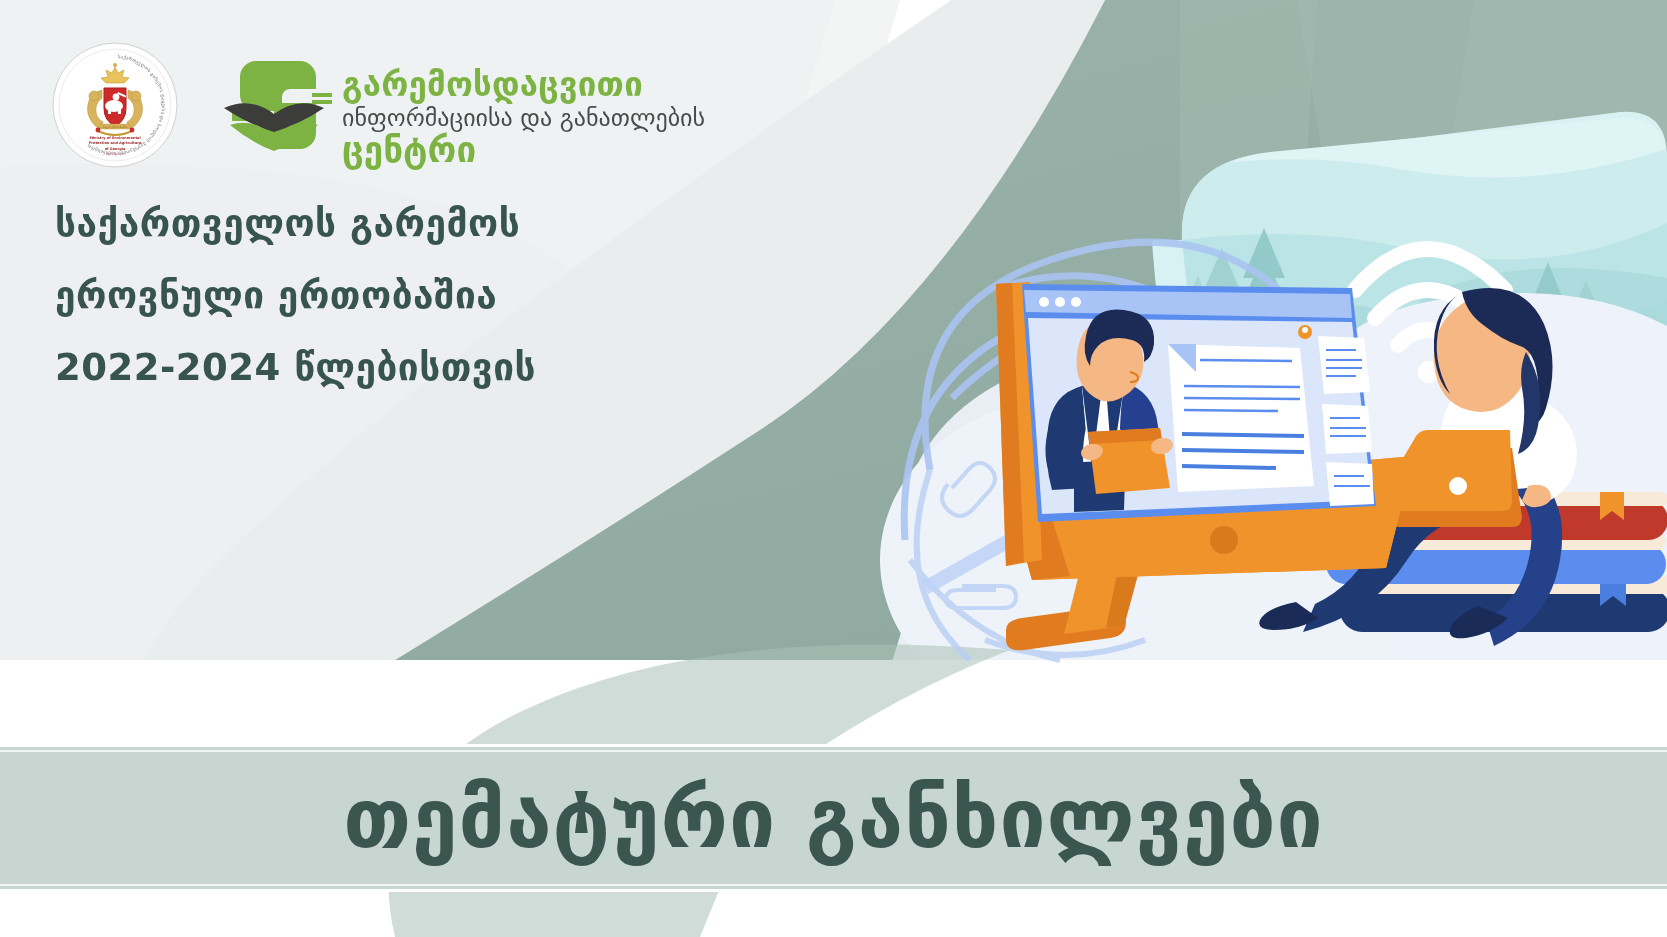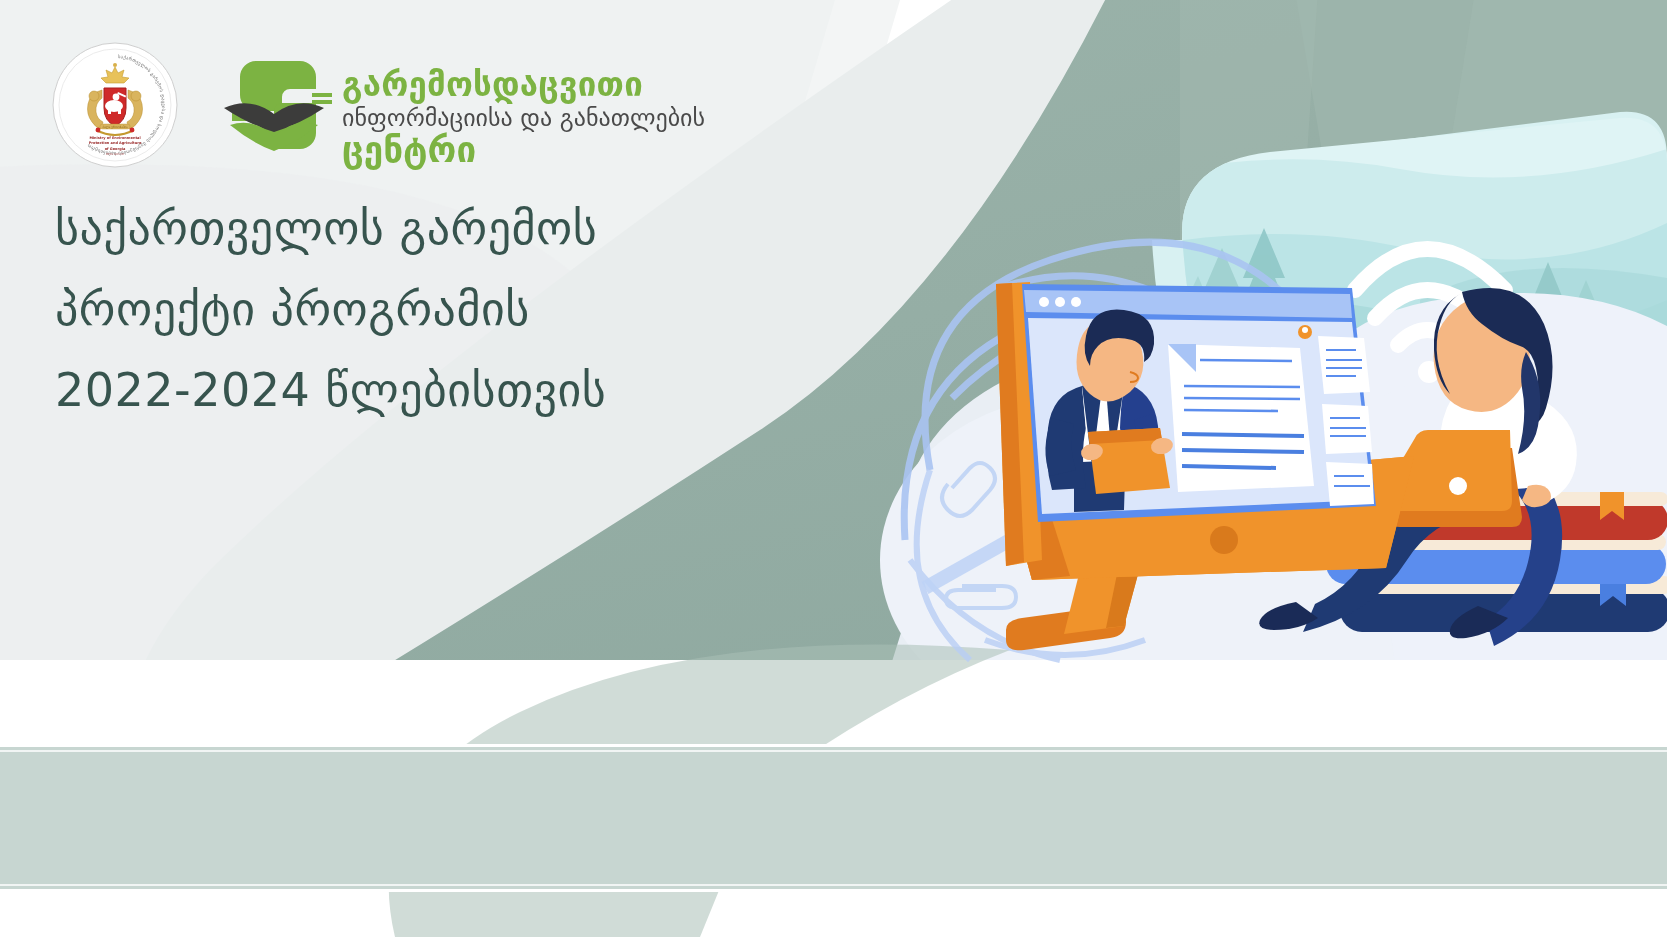--- a/index.html
+++ b/index.html
@@ -29,7 +29,7 @@
   
   .title-block { position:absolute; left:55px; top:205px; z-index:20; width:700px; }
   .title-line {
-    font-size:46px; font-weight:normal; color:#37544e;
+    font-size:37px; font-weight:bold; color:#37544e;
     line-height:1.0; margin-bottom:35px; white-space:nowrap;
     letter-spacing:.5px;
   }

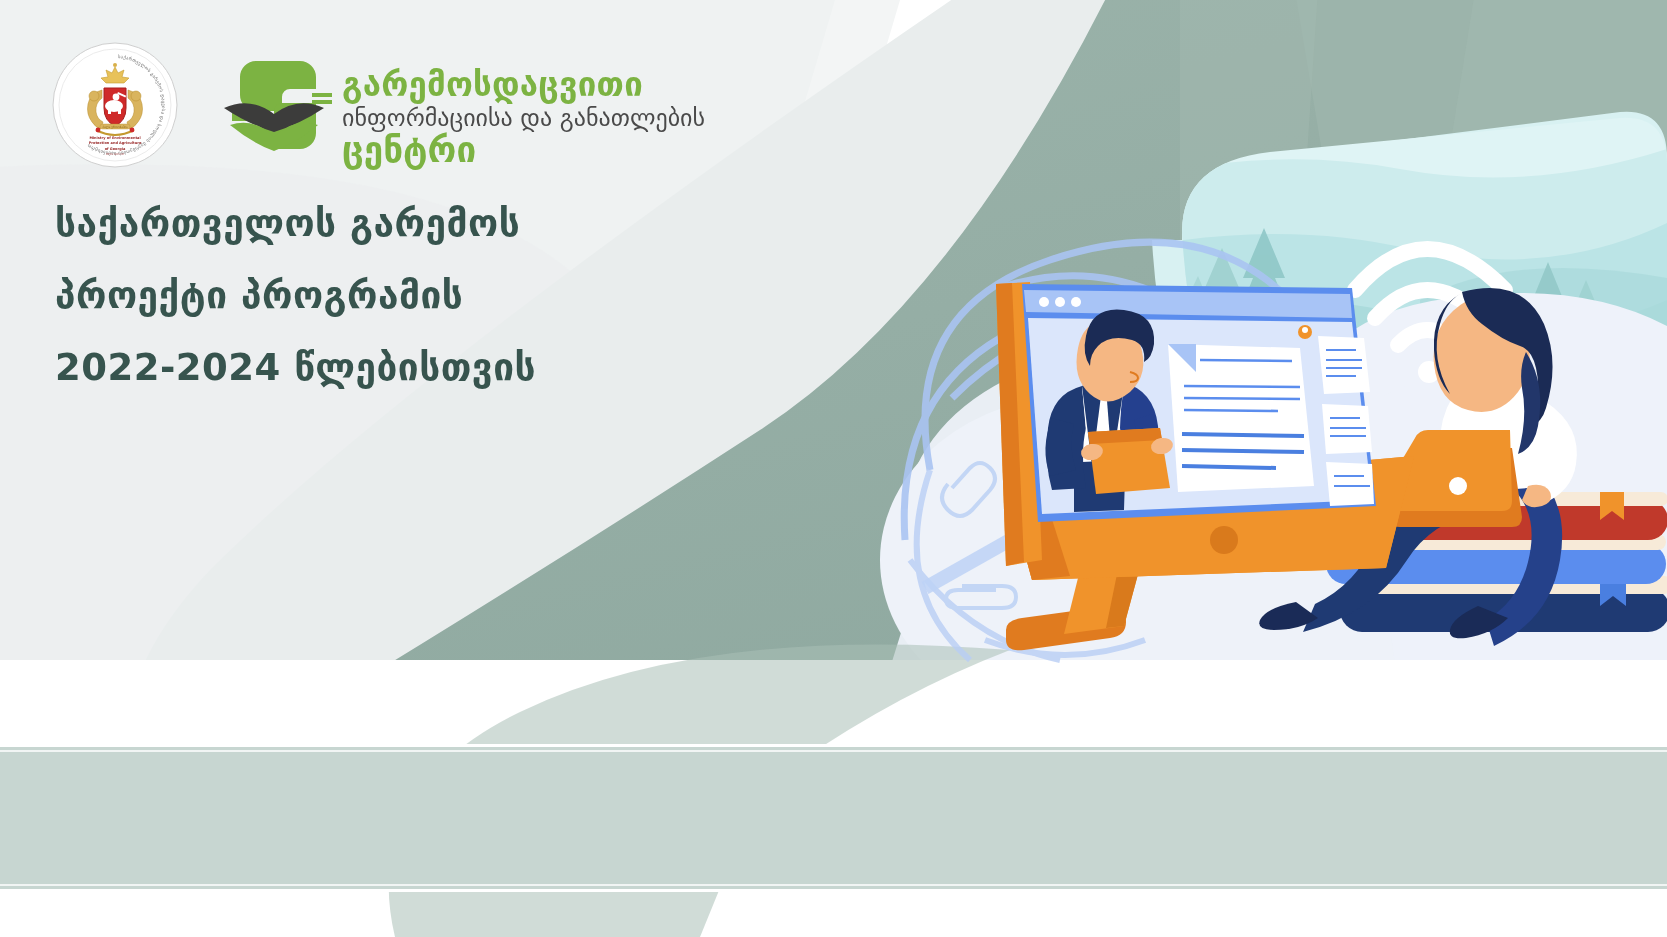--- a/index.html
+++ b/index.html
@@ -227,7 +227,7 @@
 
   <div class="title-block">
     <div class="title-line">საქართველოს გარემოს</div>
-    <div class="title-line">პროექტი პროგრამის</div>
+    <div class="title-line">ეროვნული ერთობაშია</div>
     <div class="title-line">2022-2024 წლებისთვის</div>
   </div>
 

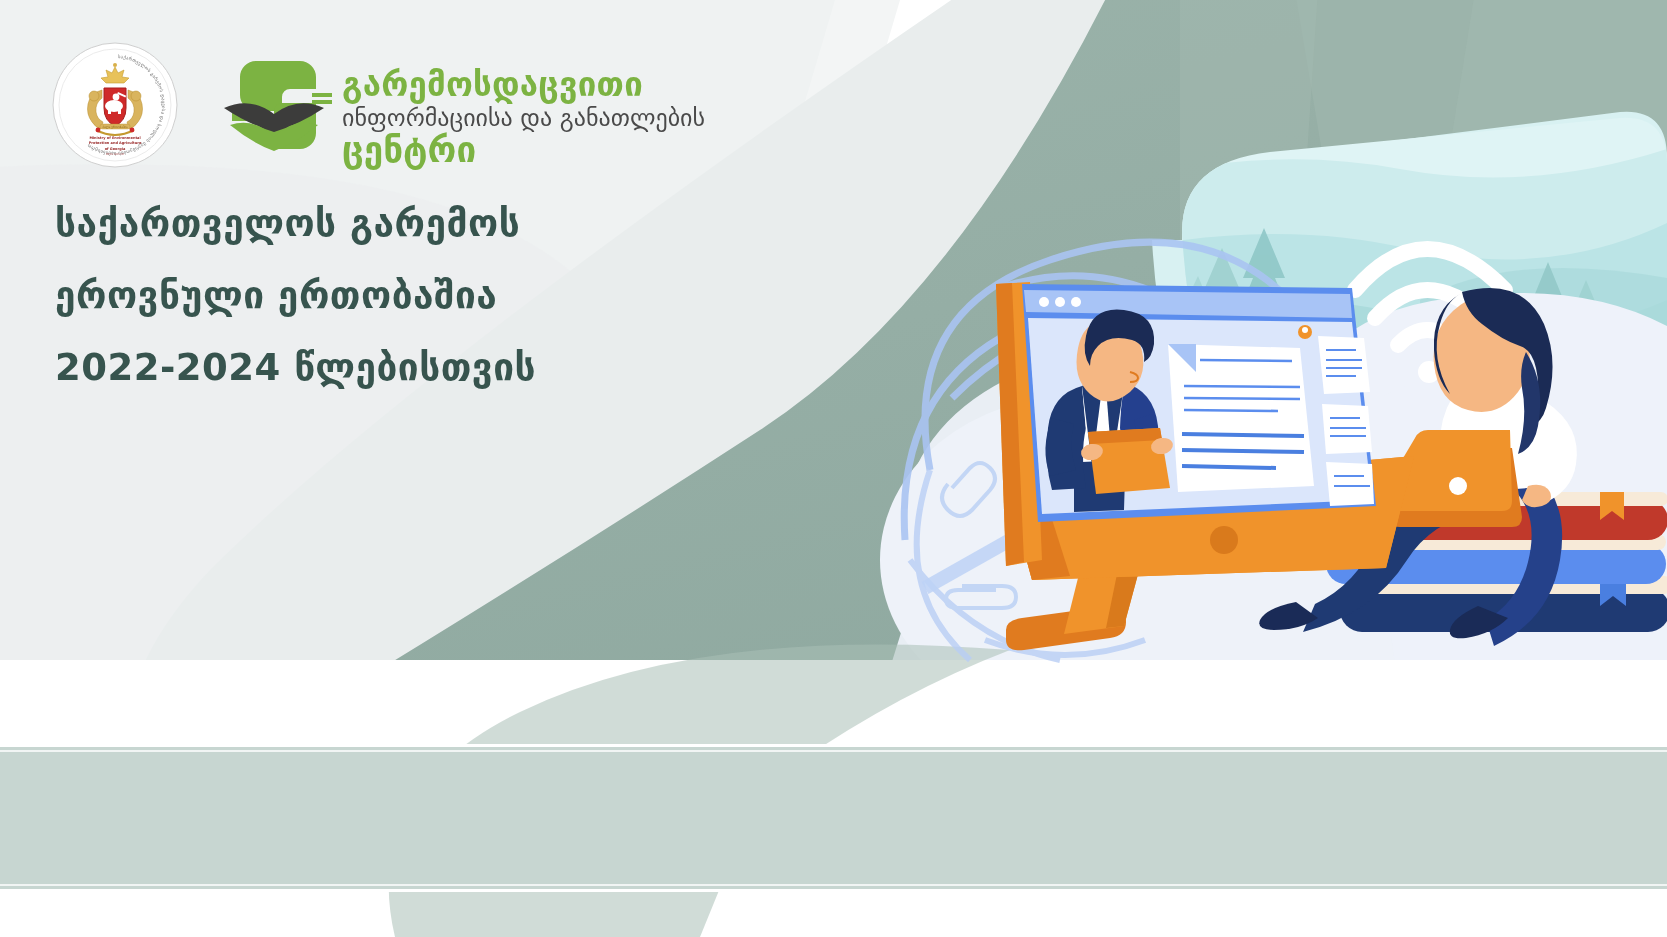--- a/index.html
+++ b/index.html
@@ -397,6 +397,7 @@
   <div class="banner" style="background:#c7d6d1;">
     <div class="banner-line top"></div>
     <div class="banner-line top2"></div>
+    <div class="banner-text">თემატური განხილვები</div>
     <div class="banner-line bot2"></div>
     <div class="banner-line bot"></div>
   </div>

